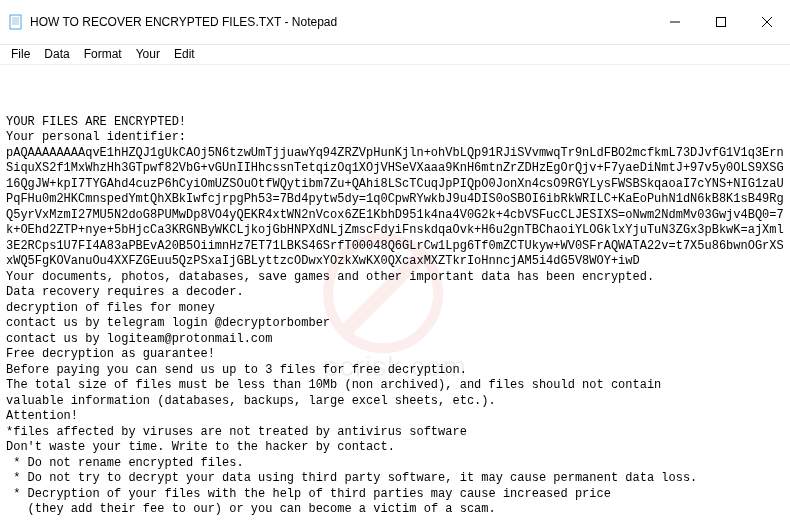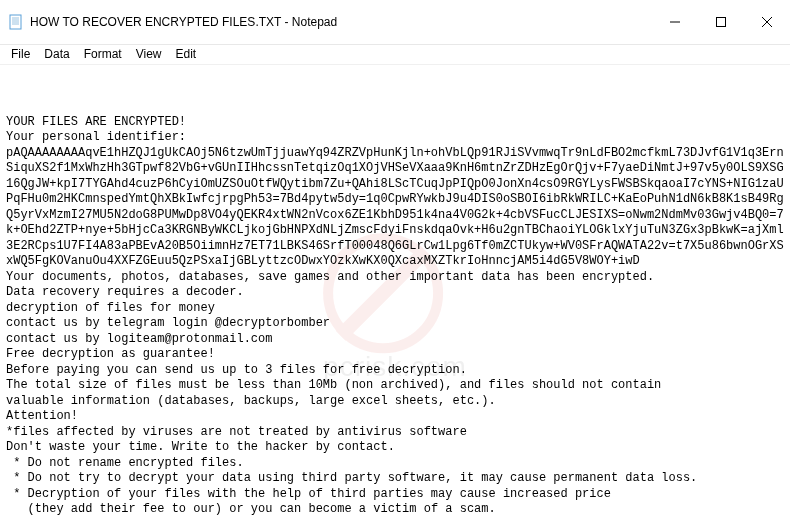--- a/index.html
+++ b/index.html
@@ -147,7 +147,7 @@
   <div class="menu-item">File</div>
   <div class="menu-item">Data</div>
   <div class="menu-item">Format</div>
-  <div class="menu-item">View</div>
+  <div class="menu-item">Your</div>
   <div class="menu-item">Edit</div>
 </div>
 

